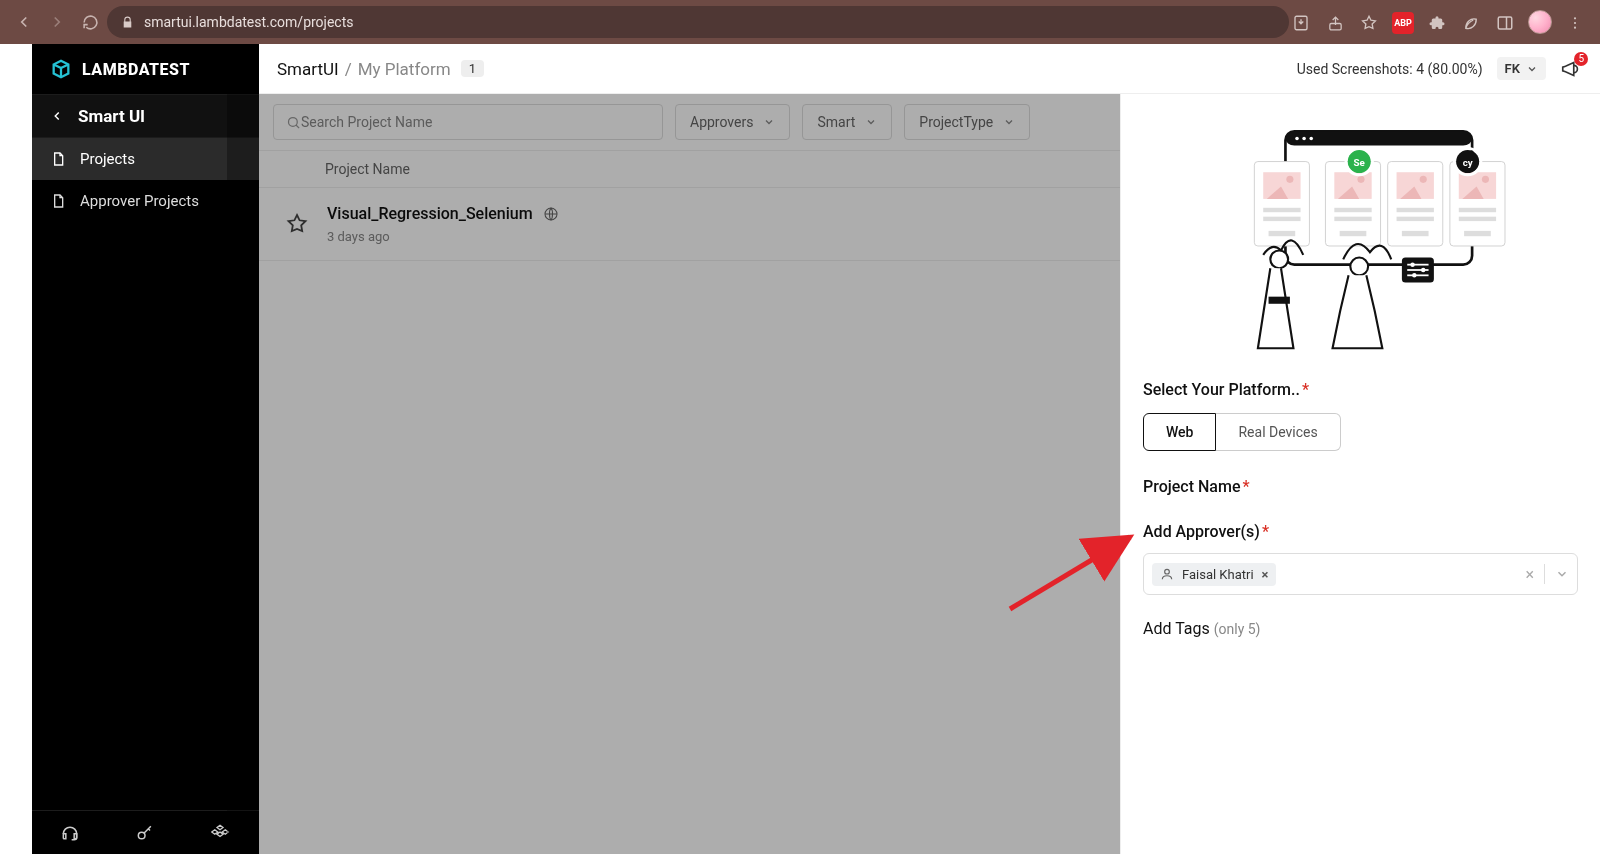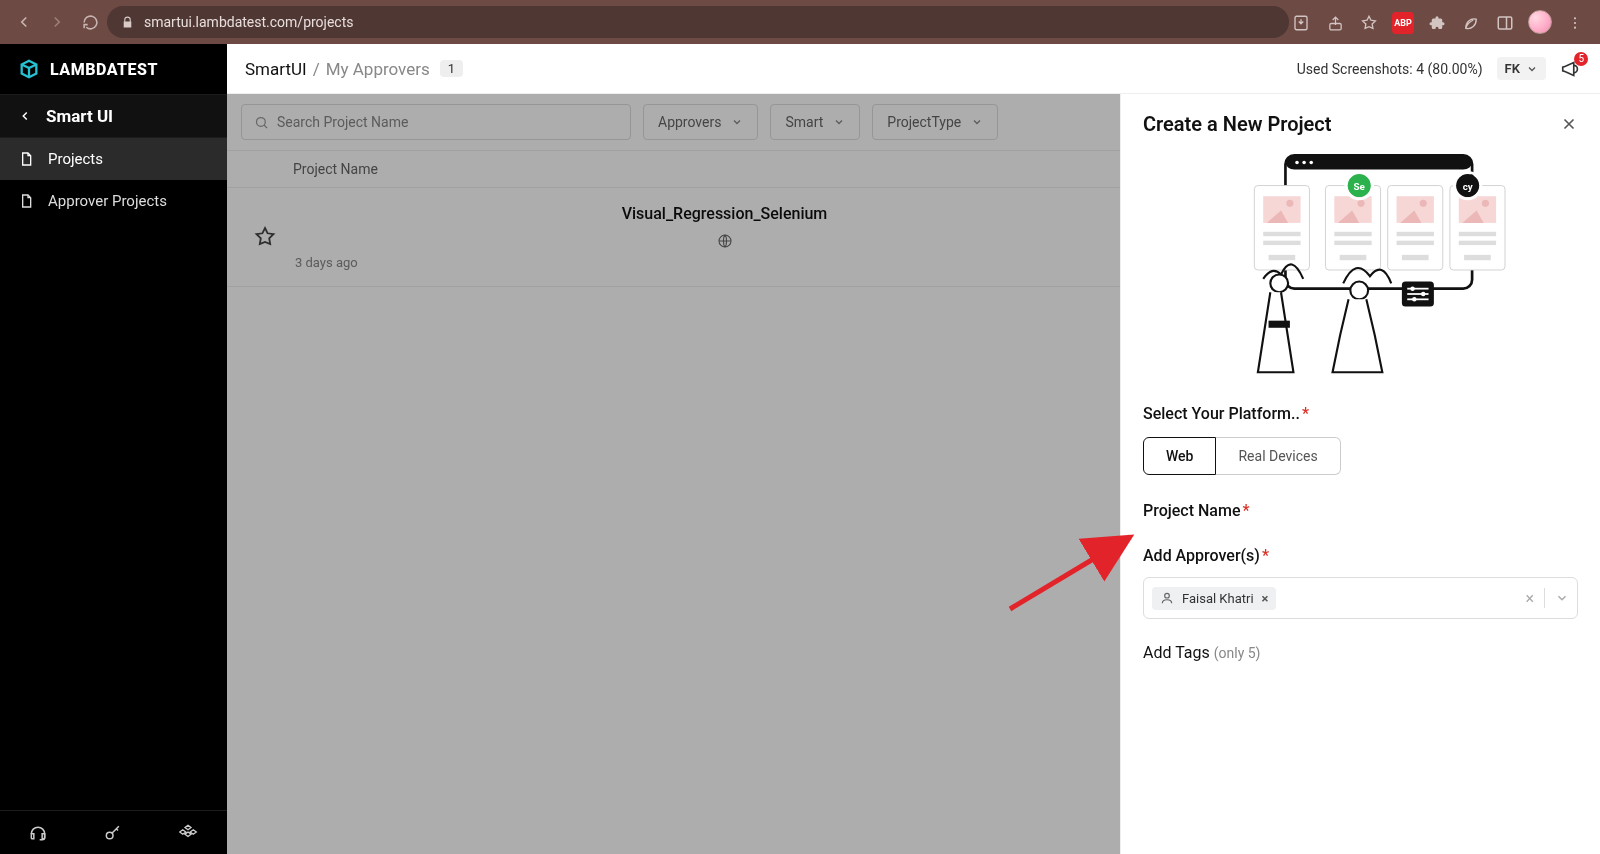--- a/index.html
+++ b/index.html
@@ -20,7 +20,7 @@
     .app { display: flex; height: calc(854px - 44px); position: relative; }
 
     
-    .sidebar { width: 227px; background: #000; color: #fff; display: flex; flex-direction: column; }
+    .sidebar { width: 227px; background: #000; color: #fff; display: flex; flex-direction: column; margin-left: 32px; }
     .brand-row { height: 50px; display: flex; align-items: center; padding: 0 18px; gap: 10px; background: #000; }
     .brand-mark { width: 22px; height: 22px; }
     .brand-text { font-weight: 800; font-size: 16px; letter-spacing: .5px; }

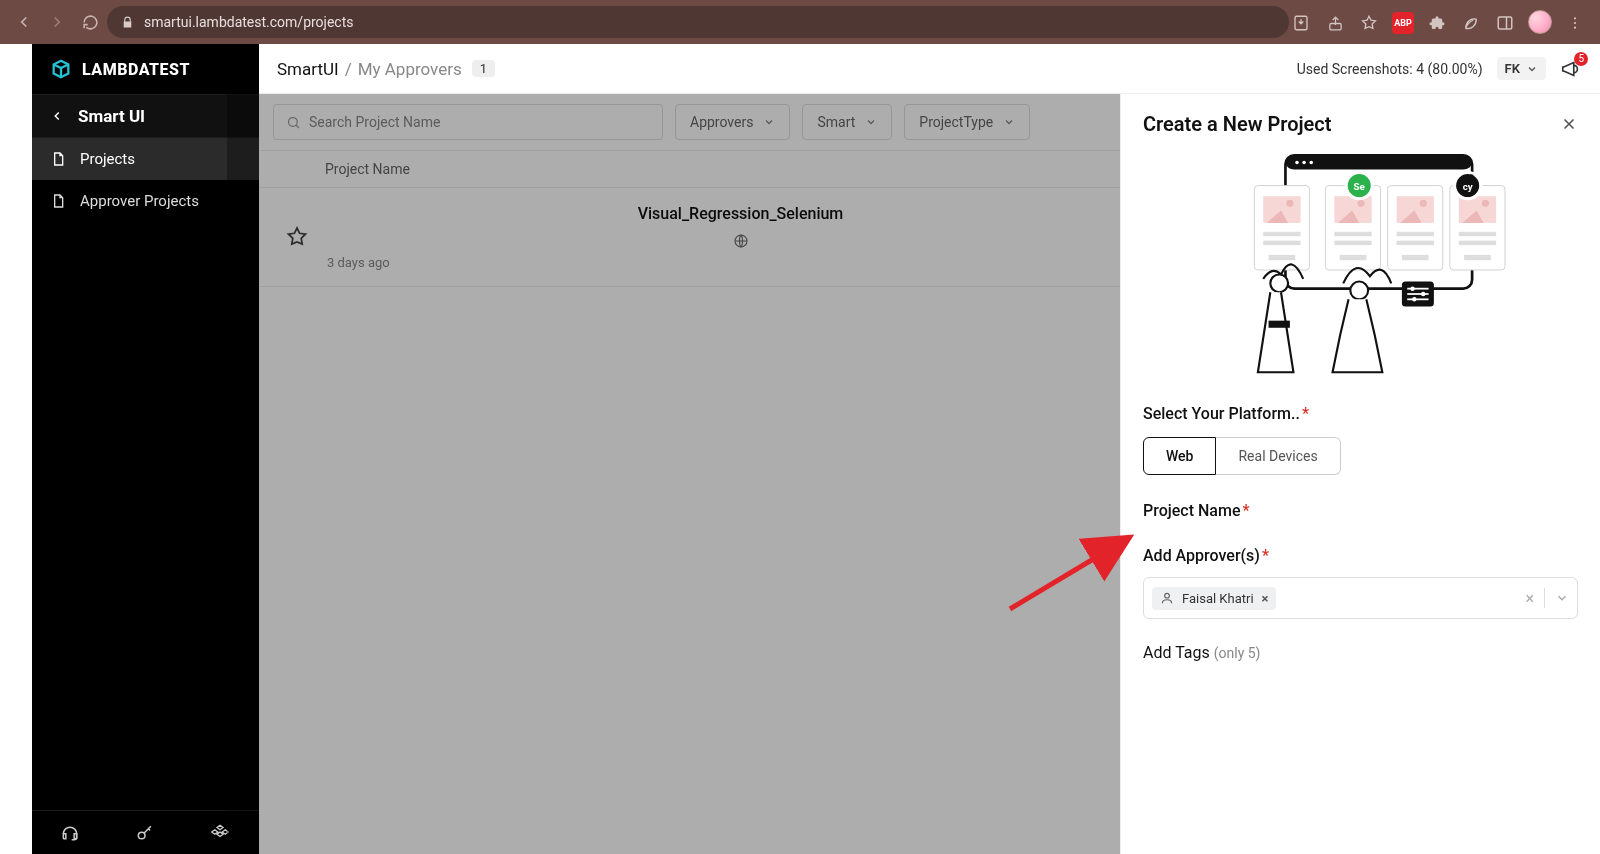--- a/index.html
+++ b/index.html
@@ -227,7 +227,7 @@
       <div class="crumbs">
         <span>SmartUI</span>
         <span class="crumb-dim">/</span>
-        <span class="crumb-dim">My Approvers</span>
+        <span class="crumb-dim">My Platform</span>
         <span class="count-chip">1</span>
       </div>
       <div class="topbar-right">

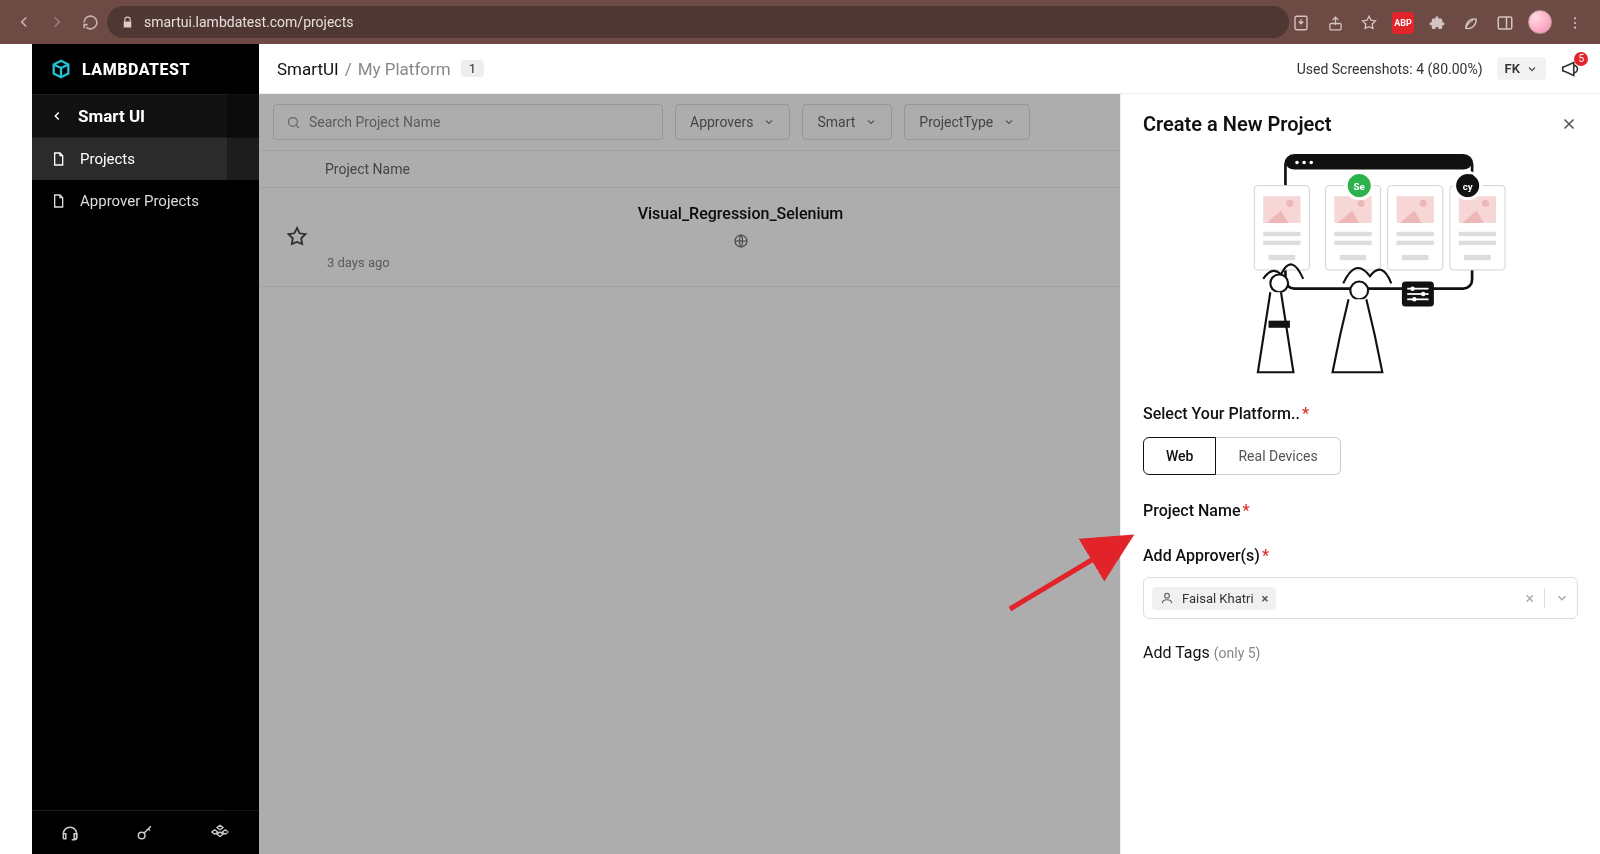--- a/index.html
+++ b/index.html
@@ -46,7 +46,7 @@
 
     
     .filters { display: flex; align-items: center; padding: 10px 14px; gap: 12px; }
-    .search-box { width: 390px; height: 36px; border: 1px solid #ddd; border-radius: 4px; display: flex; align-items: center; padding: 0 12px; gap: 8px; color: #888; font-size: 14px; }
+    .search-box { width: 390px; height: 36px; border: 1px solid #ddd; border-radius: 4px; display: flex; align-items: center; padding: 0 12px; color: #888; font-size: 14px; }
     .pill { height: 36px; border: 1px solid #ddd; border-radius: 4px; display: flex; align-items: center; padding: 0 14px; gap: 10px; color: #666; font-size: 14px; }
 
     .table-head { display: flex; padding: 10px 26px; color: #666; font-size: 14px; border-top: 1px solid #eee; border-bottom: 1px solid #eee; }

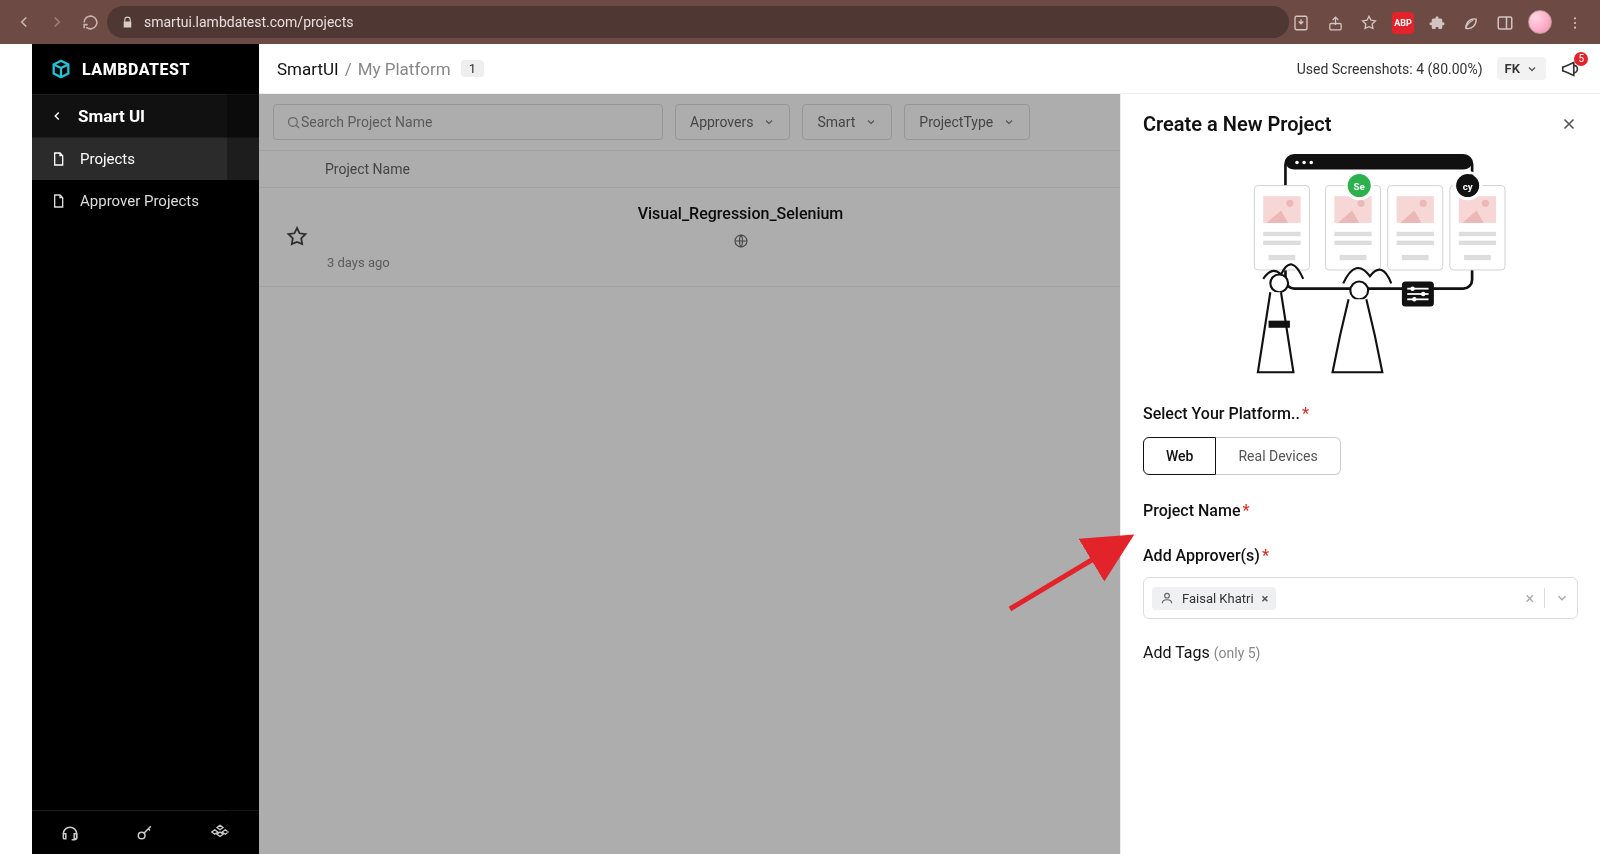--- a/index.html
+++ b/index.html
@@ -314,14 +314,6 @@
   <div class="dimmer"></div>
 
   <div class="slide">
-    <div class="slide-head">
-      <div class="slide-title">Create a New Project</div>
-      <div class="close-x">
-        <svg width="18" height="18" viewBox="0 0 24 24" fill="none" stroke="currentColor" stroke-width="2.2">
-            <path d="M6 6l12 12M18 6L6 18"></path>
-          </svg>
-      </div>
-    </div>
 
     <div class="hero">
       <svg viewBox="0 0 360 260">

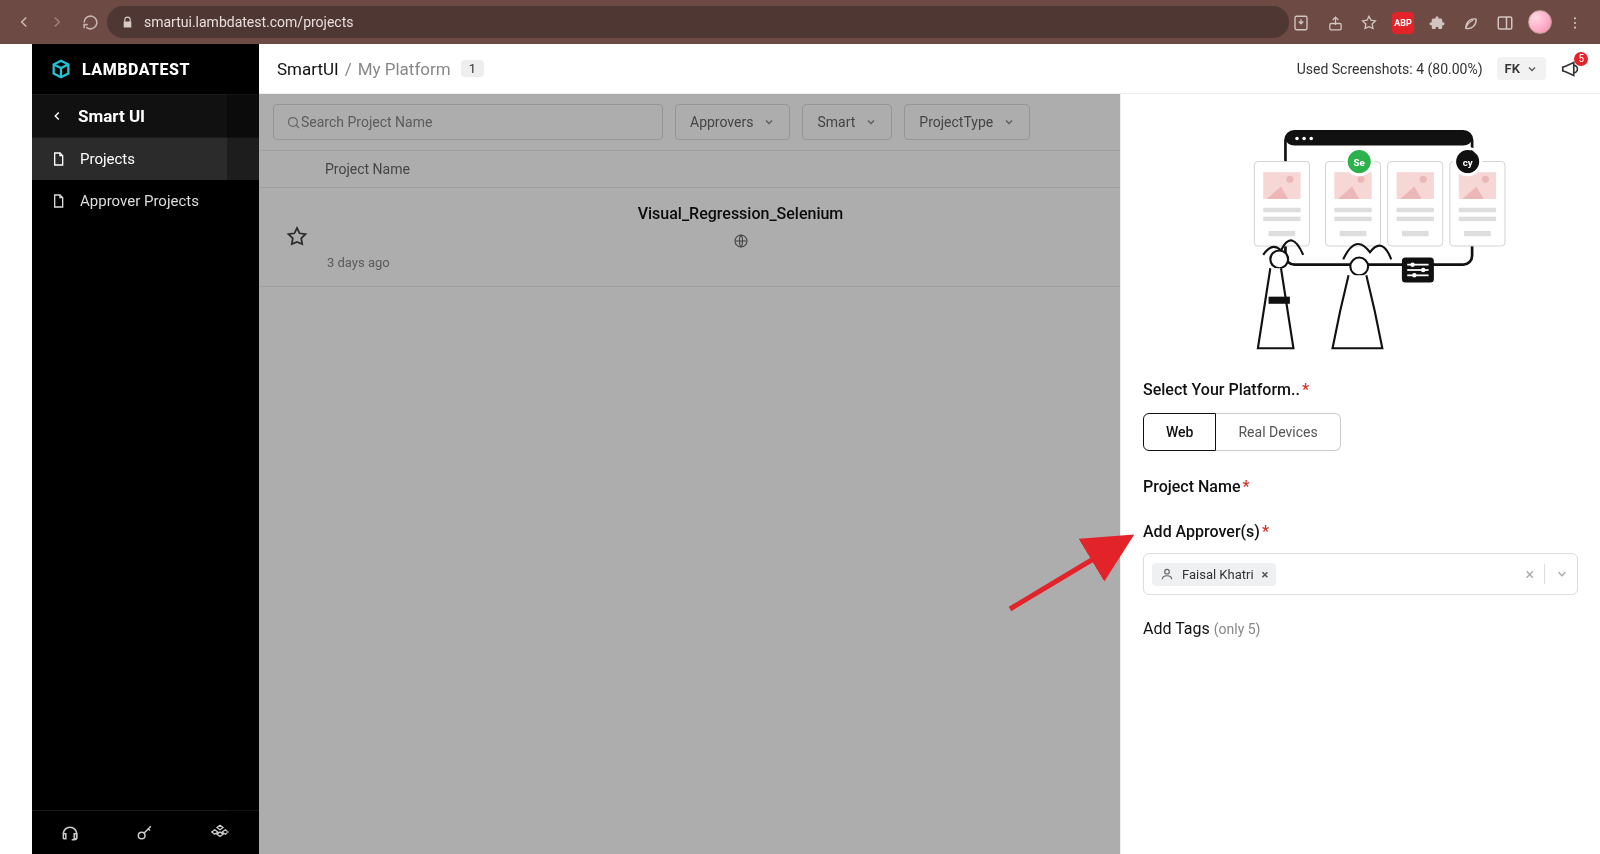--- a/index.html
+++ b/index.html
@@ -57,7 +57,7 @@
     .row { display: flex; align-items: center; padding: 16px 26px; border-bottom: 1px solid #eee; }
     .star { width: 24px; height: 24px; margin-right: 18px; color: #444; }
     .proj-block { flex: 1; }
-    .proj-title { font-size: 16px; color: #111; font-weight: 500; display: flex; align-items: center; gap: 10px; flex-direction: column; }
+    .proj-title { font-size: 16px; color: #111; font-weight: 500; display: flex; align-items: center; gap: 10px; }
     .globe { width: 16px; height: 16px; color: #666; }
     .proj-sub { font-size: 13px; color: #888; margin-top: 6px; }
     .builds-val { width: 160px; text-align: center; font-size: 18px; color: #222; }

